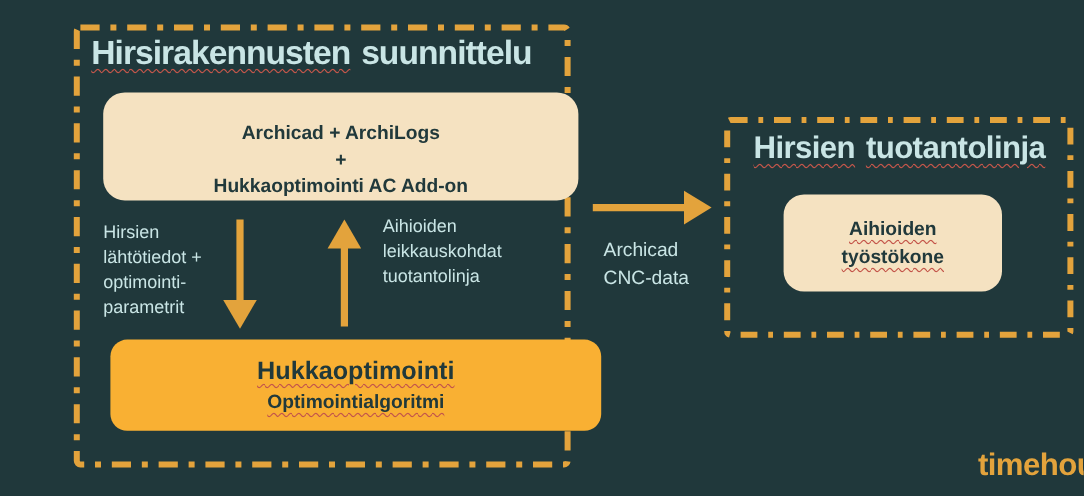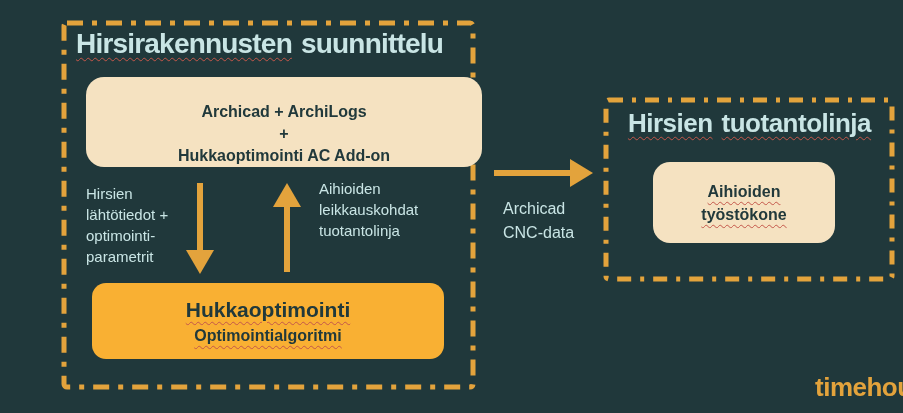--- a/index.html
+++ b/index.html
@@ -50,7 +50,7 @@
   .flow-label.input{left:50px;top:183px;}
   .flow-label.output{left:283px;top:178px;}
   .algorithm-box{
-    position:absolute;left:56px;top:283px;width:352px;height:76px;
+    position:absolute;left:56px;top:283px;width:409px;height:76px;
     background:var(--box-orange);border-radius:14px;
     display:flex;flex-direction:column;justify-content:center;align-items:center;
     color:var(--text-dark);text-align:center;

